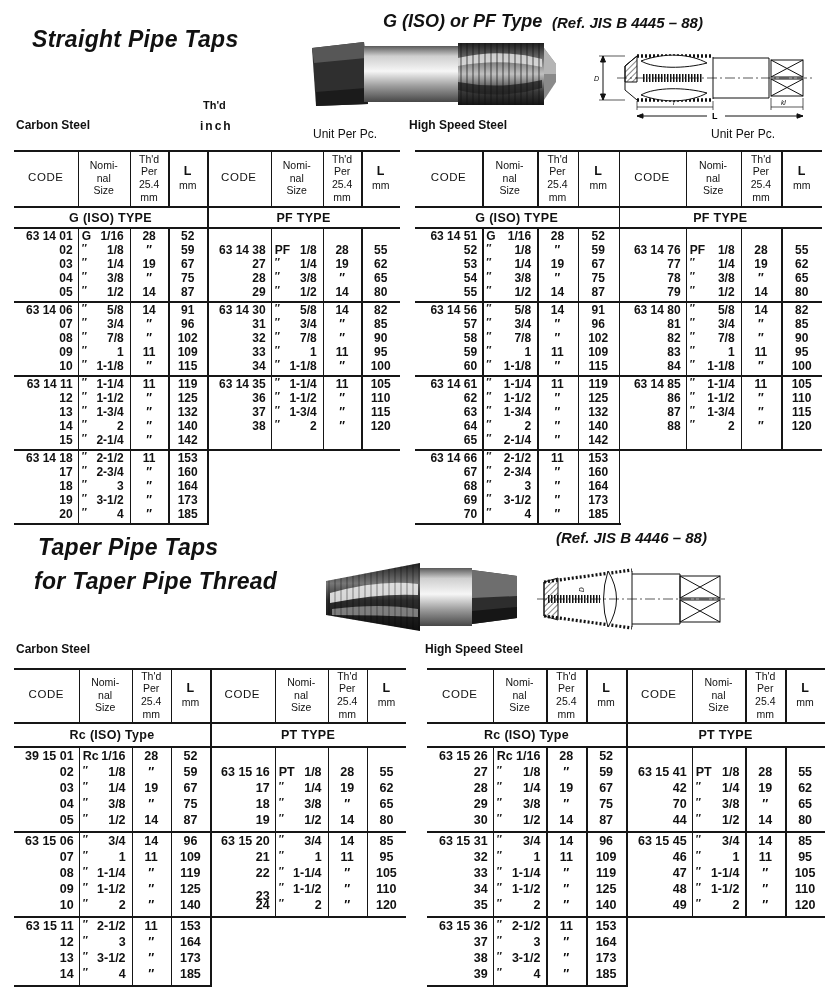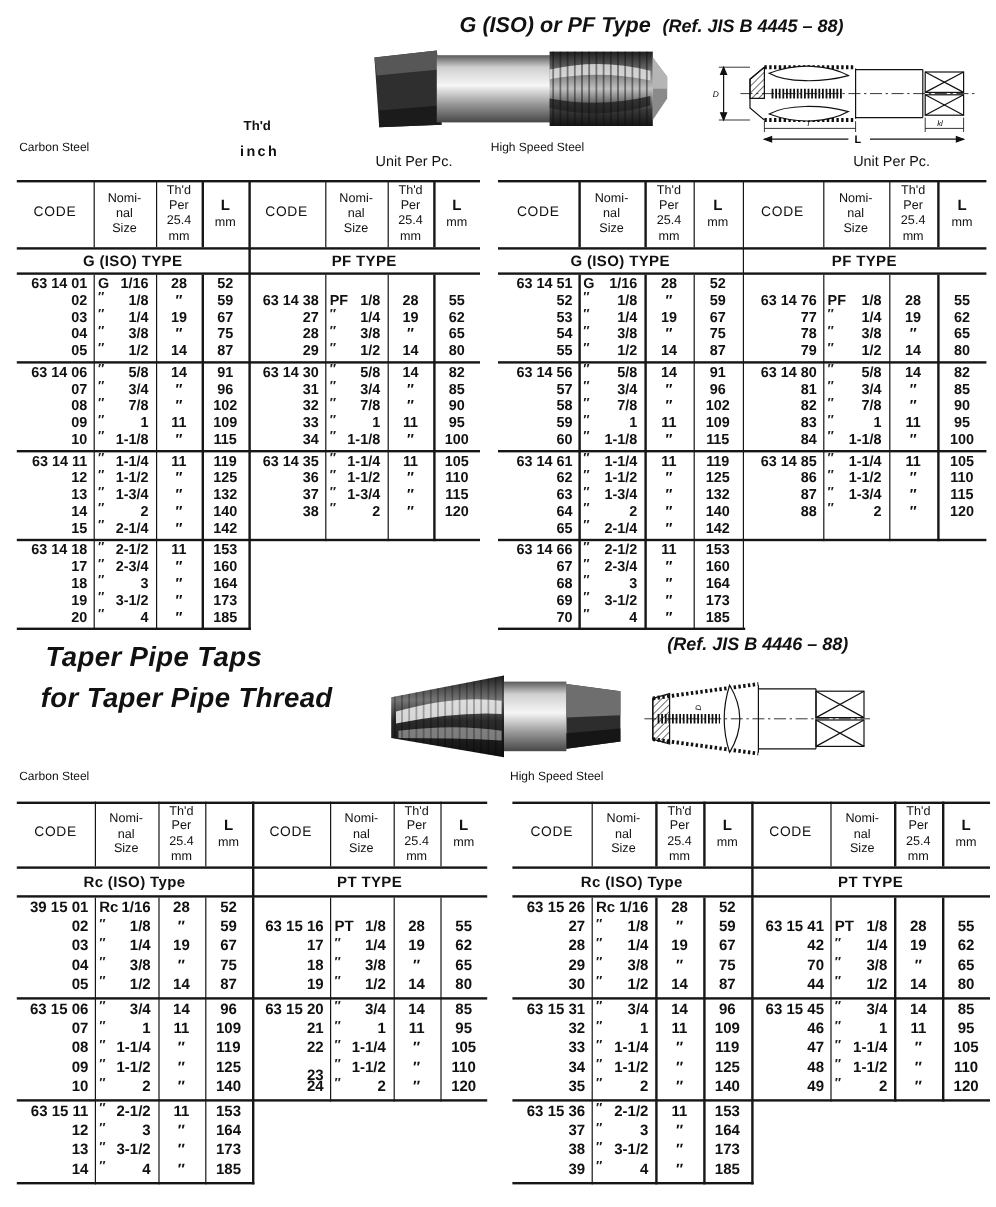--- a/index.html
+++ b/index.html
@@ -35,6 +35,7 @@
 
 <div class="page">
 
+  <div class="abs title" style="left:32px;top:26px;">Straight Pipe Taps</div>
 
   <div class="abs type-label" style="left:383px;top:11px;">G (ISO) or PF Type</div>
   <div class="abs ref-label" style="left:552px;top:14px;">(Ref. JIS B 4445 – 88)</div>

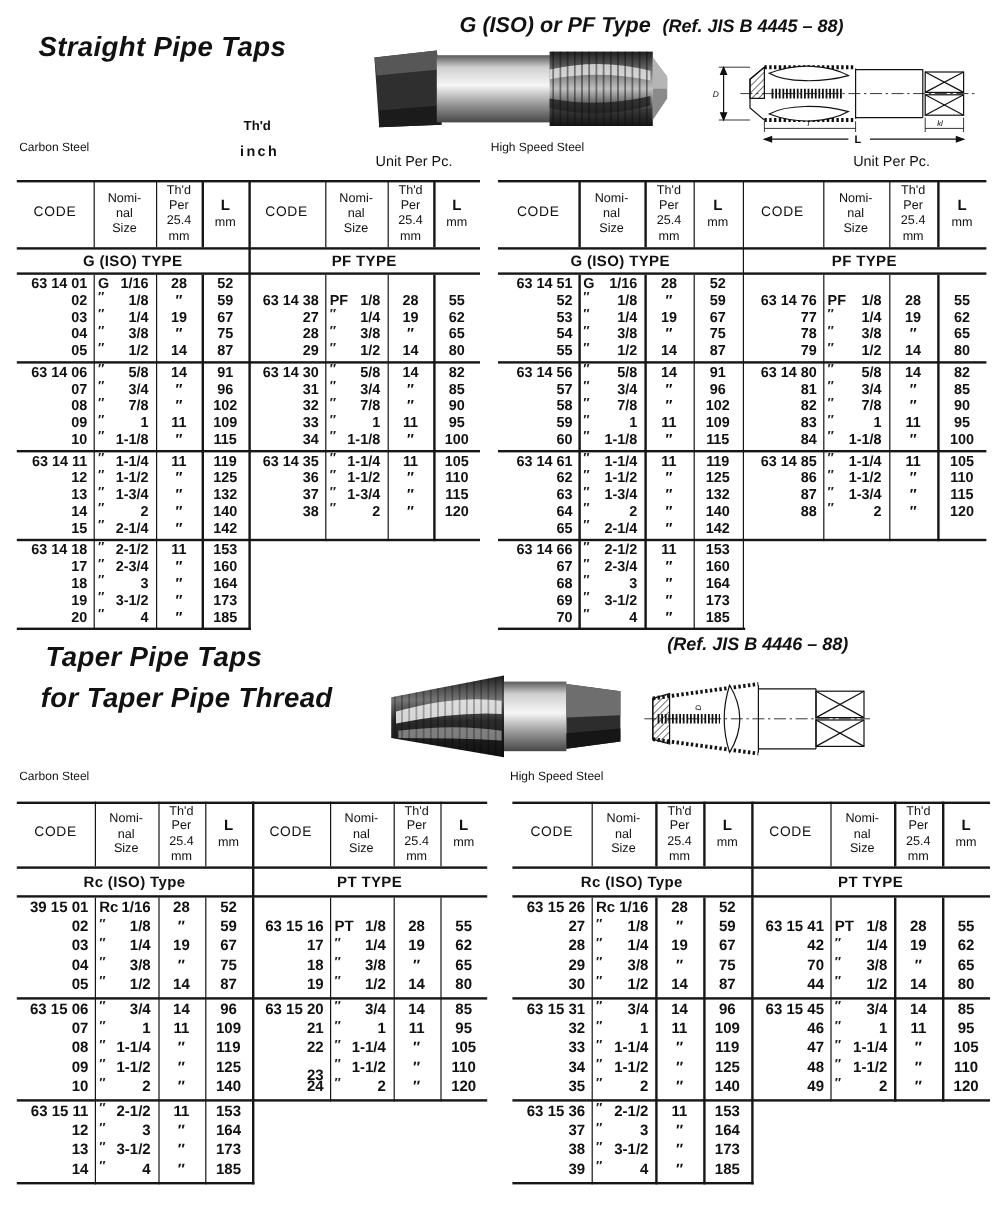--- a/index.html
+++ b/index.html
@@ -9,7 +9,7 @@
   .title{font-style:italic;font-weight:bold;font-size:23px;letter-spacing:.3px;}
   .type-label{font-style:italic;font-weight:bold;font-size:18px;}
   .ref-label{font-style:italic;font-weight:bold;font-size:15px;}
-  .mat-label{font-weight:normal;font-size:10px;}
+  .mat-label{font-weight:bold;font-size:12px;}
   .small-label{font-weight:bold;font-size:11px;}
   .inch-label{font-weight:bold;font-size:12px;letter-spacing:2px;}
   .unit-label{font-size:12px;}

